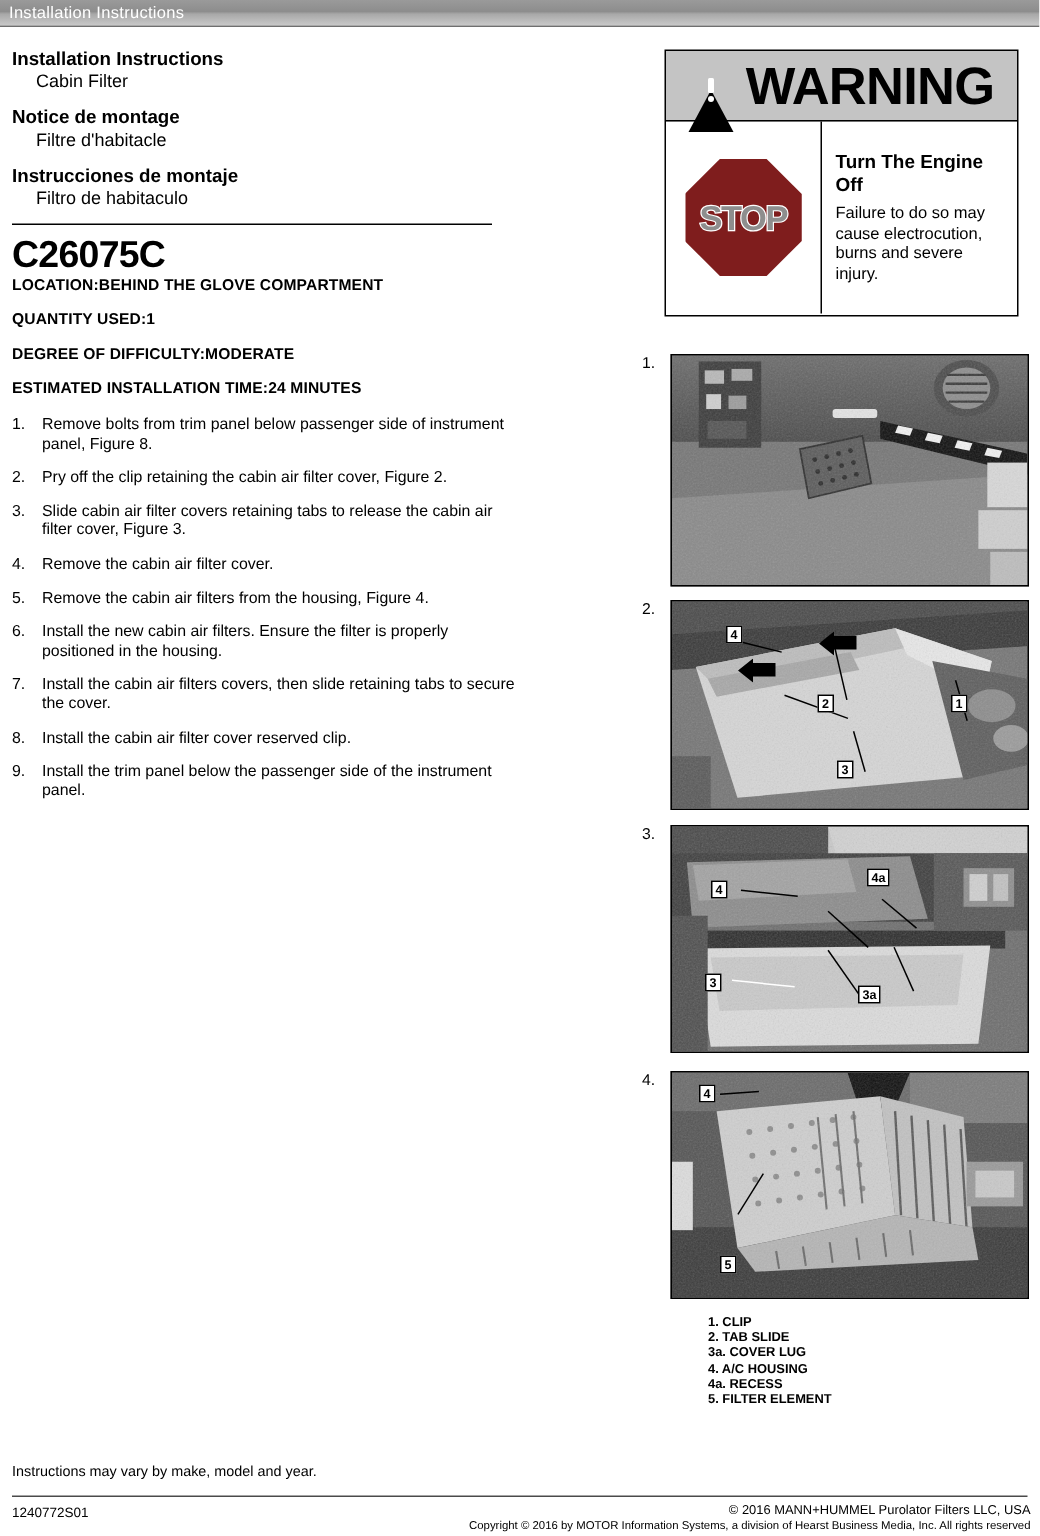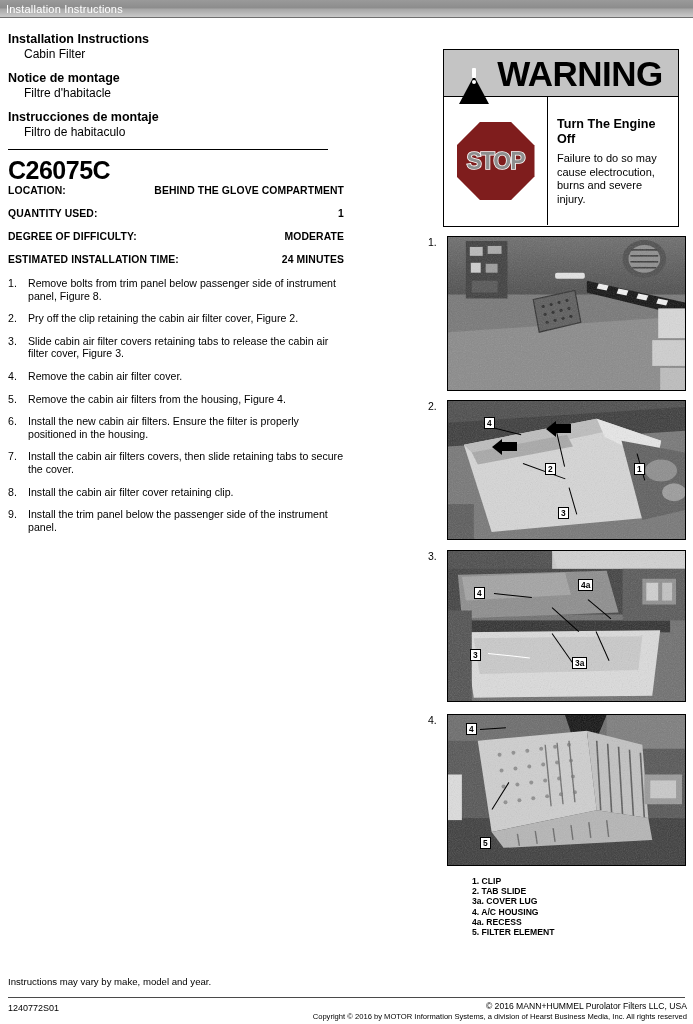--- a/index.html
+++ b/index.html
@@ -65,7 +65,7 @@
   
   .warnbox {
     position: absolute; left: 443px; top: 33px; width: 236px; height: 178px;
-    border: 1.6px solid #000; background: #fff; margin-top: 16px;
+    border: 1.6px solid #000; background: #fff;
   }
   .warn-header {
     height: 47px; background: #c4c4c4; border-bottom: 1.6px solid #000;

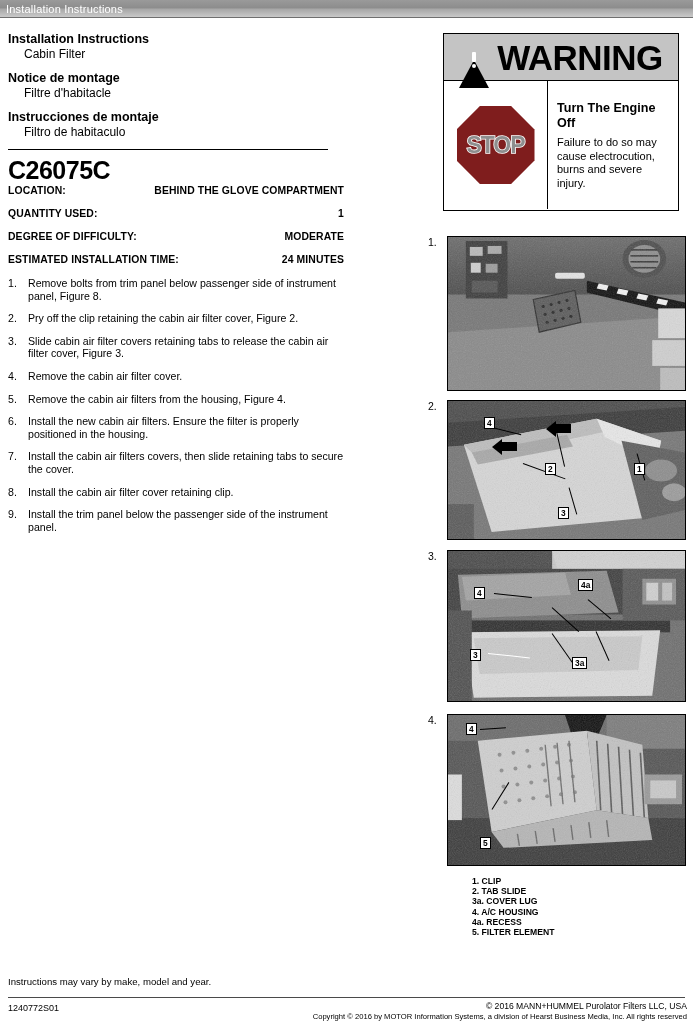--- a/index.html
+++ b/index.html
@@ -36,7 +36,7 @@
   .partno { font-size: 25px; font-weight: bold; letter-spacing: -.5px; line-height: 29px; margin-bottom: 0; }
 
   .spec-row {
-    display: flex; justify-content: space-between;
+    display: flex; 
     font-size: 10.4px; font-weight: bold; margin-bottom: 12px;
     letter-spacing: .1px;
   }

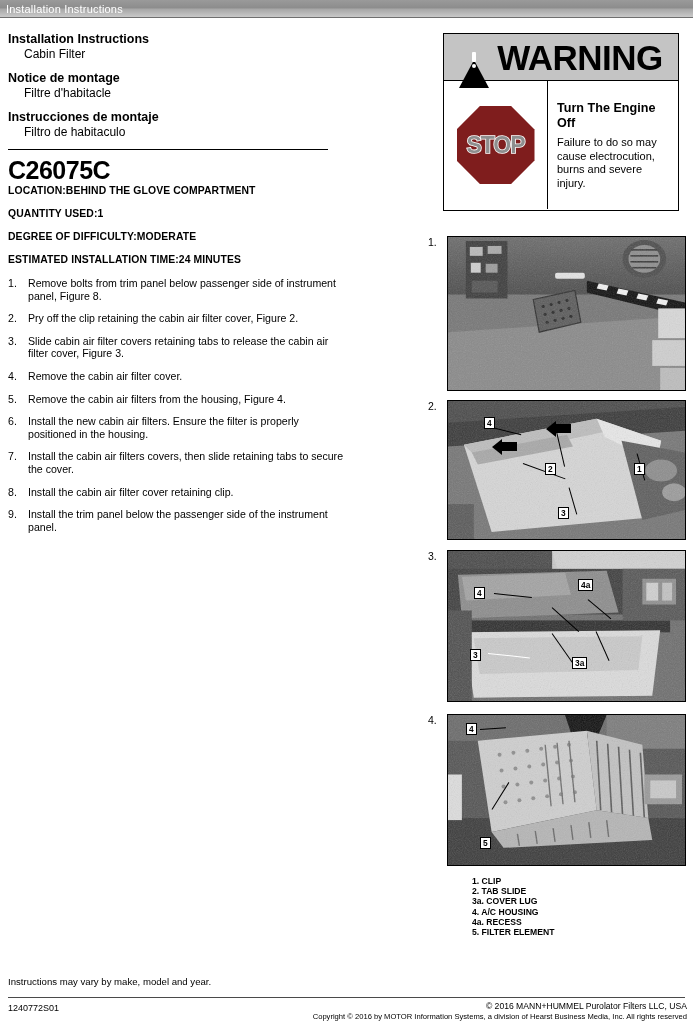--- a/index.html
+++ b/index.html
@@ -203,7 +203,7 @@
       </div>
       <div class="step">
         <span class="step-num">8.</span>
-        <span class="step-text">Install the cabin air filter cover retaining clip.</span>
+        <span class="step-text">Install the cabin air filter cover reserved clip.</span>
       </div>
       <div class="step">
         <span class="step-num">9.</span>

